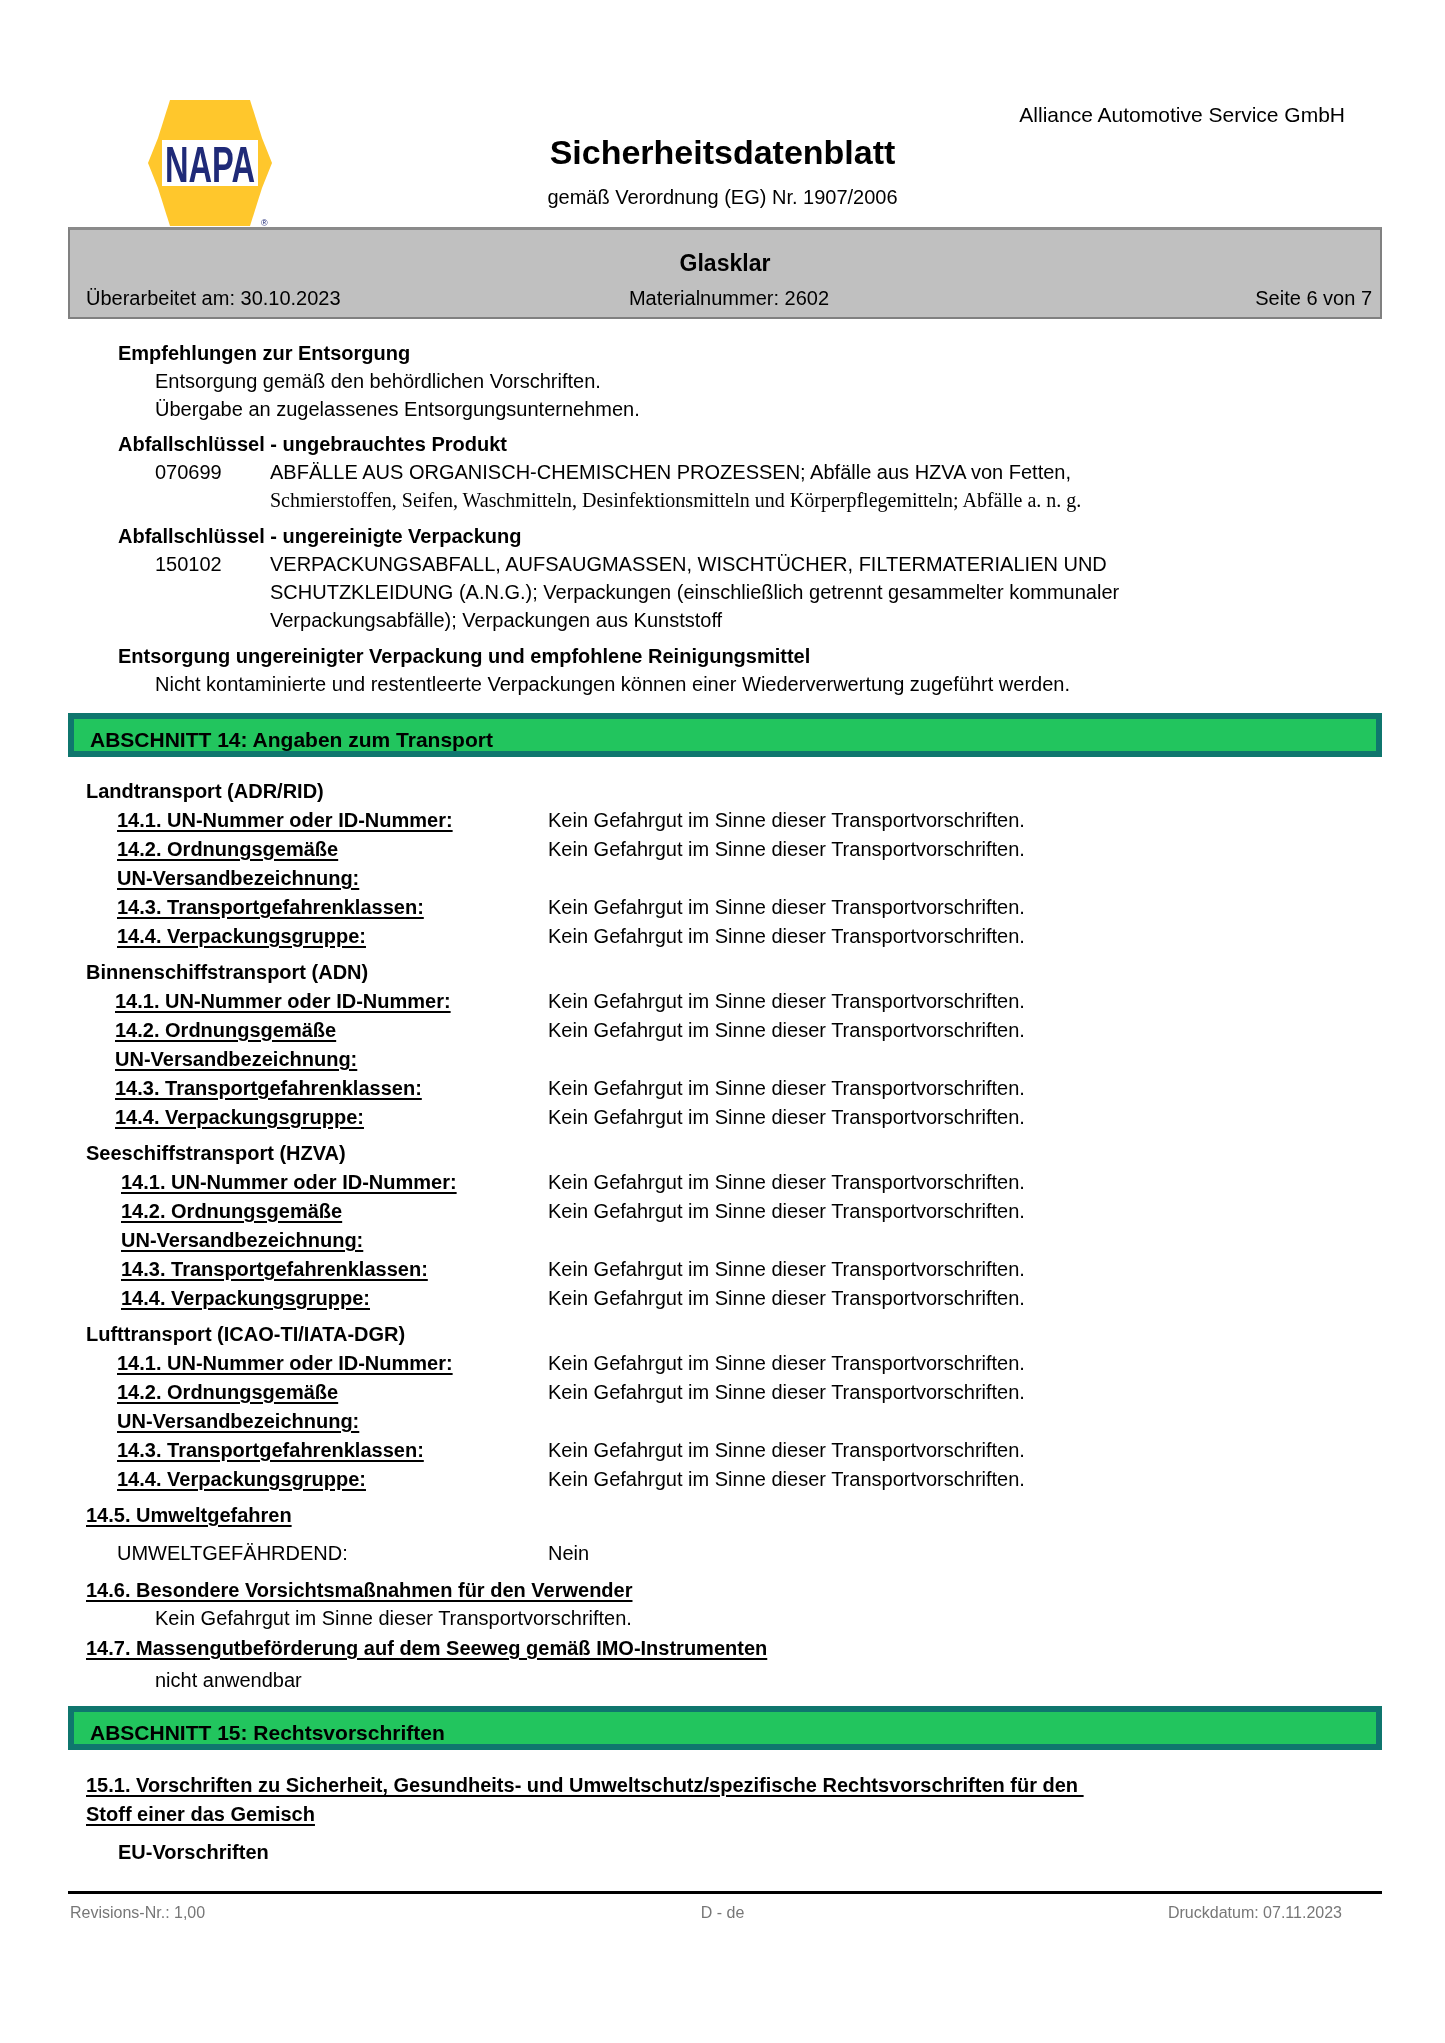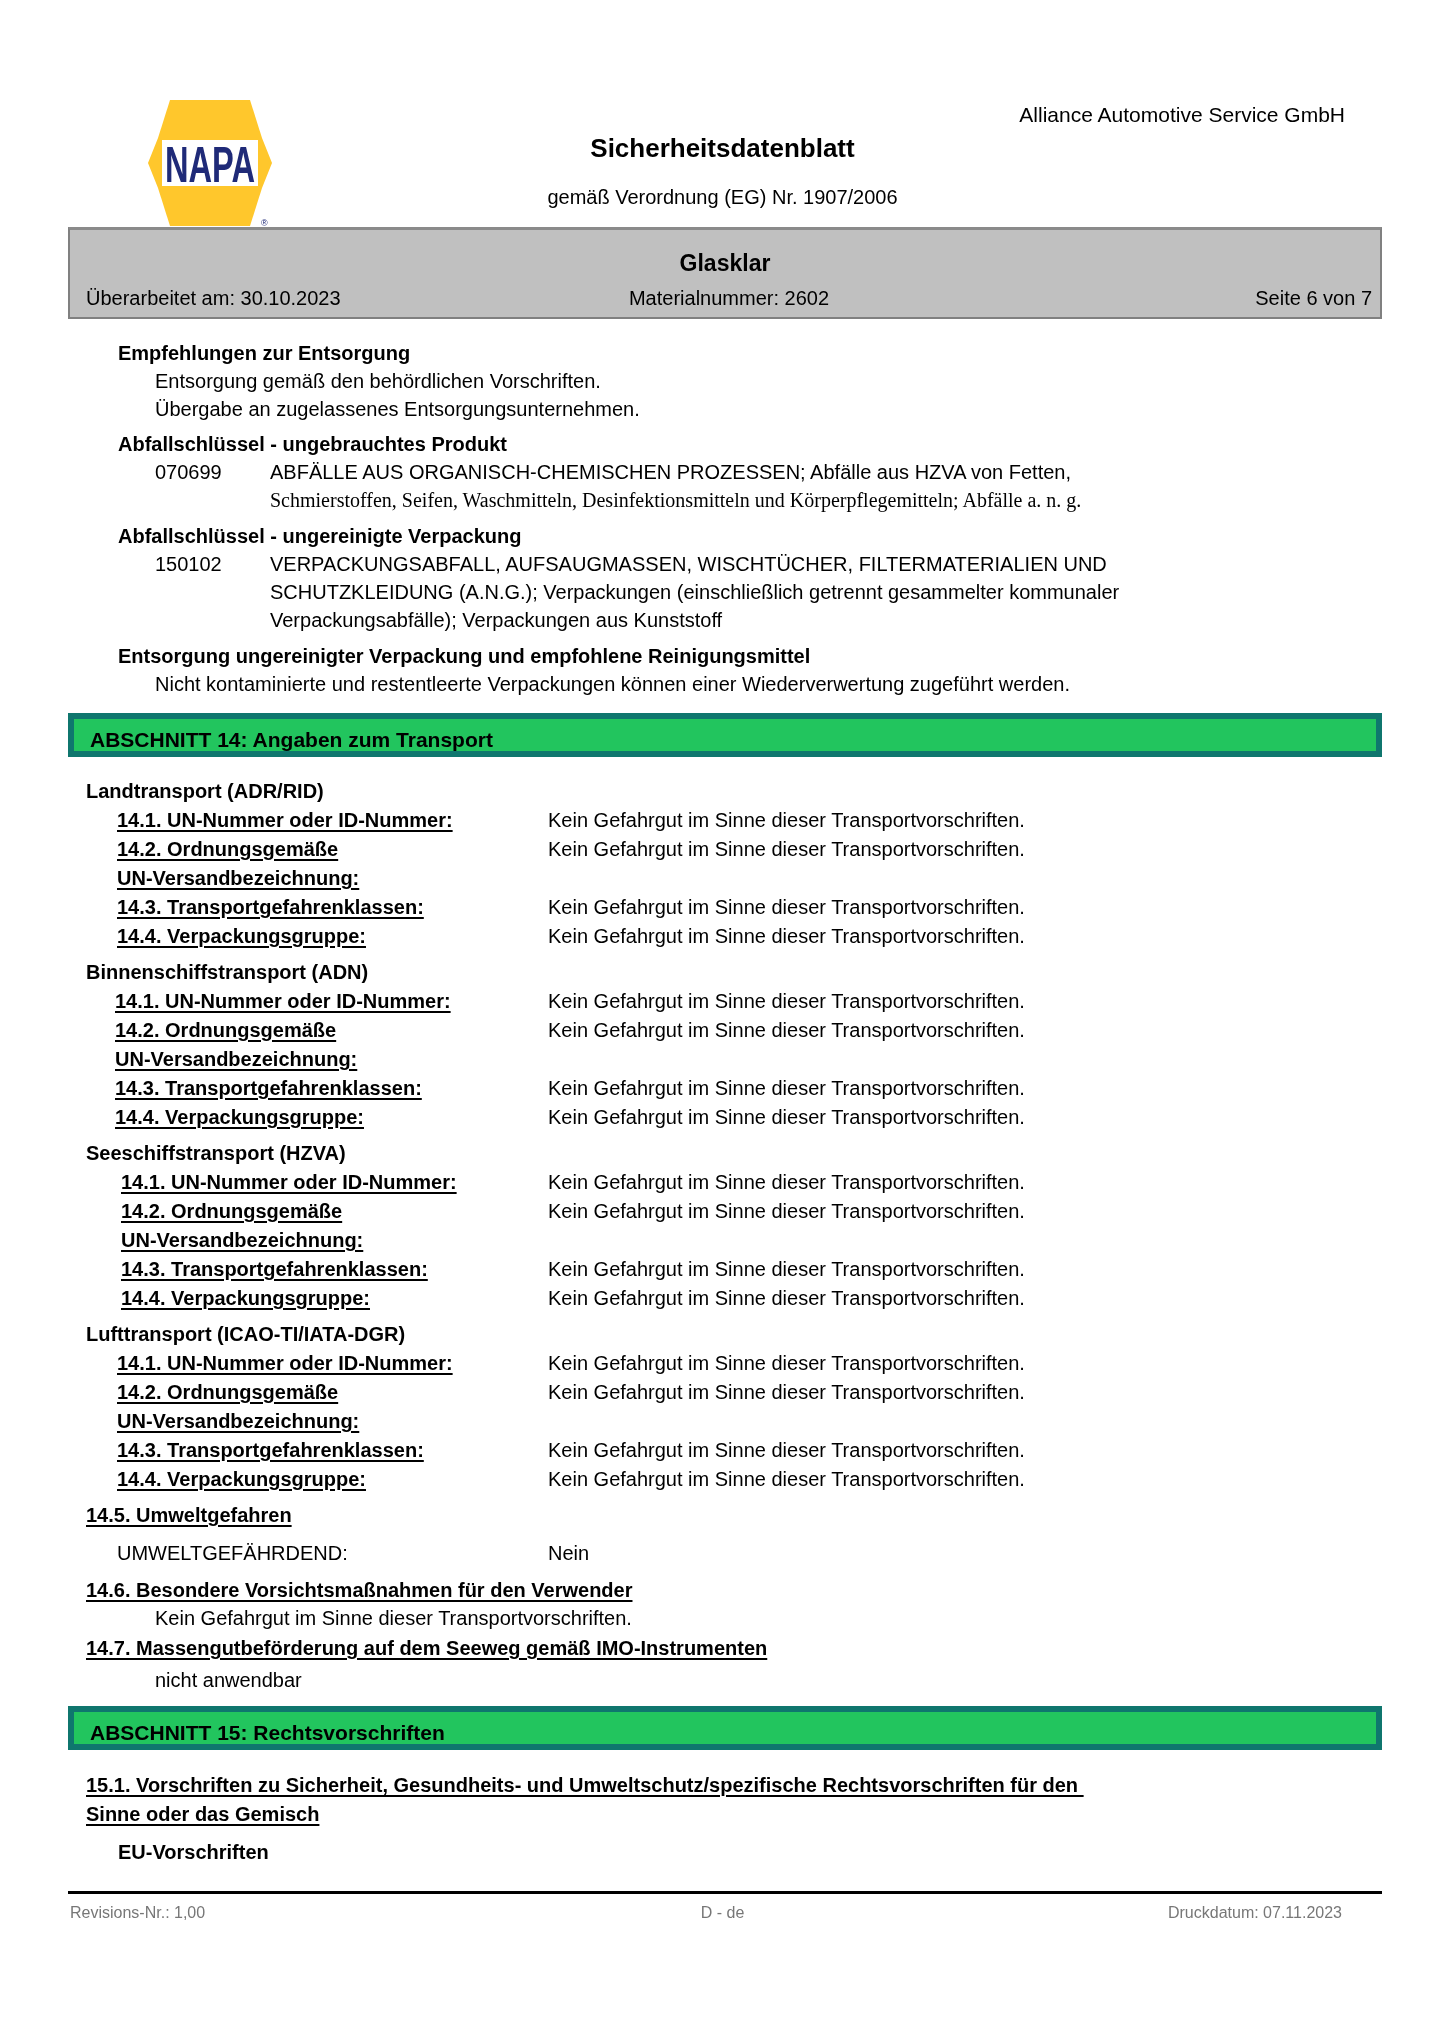--- a/index.html
+++ b/index.html
@@ -7,7 +7,7 @@
   .abs { position:absolute; }
   .logo { left:140px; top:98px; width:140px; height:130px; }
   .company { right:100px; top:103px; font-size:21px; }
-  .doc-title { left:0; width:1445px; text-align:center; top:133px; font-size:26px; font-weight:bold; }
+  .doc-title { left:0; width:1445px; text-align:center; top:133px; font-size:34px; font-weight:bold; }
   .doc-sub { left:0; width:1445px; text-align:center; top:186px; font-size:20px; }
   .hdr-box { left:68px; top:227px; width:1314px; height:92px; background:#c0c0c0; border:2px solid #808080; border-top:3px solid #8a8a8a; box-sizing:border-box; }
   .hdr-product { position:absolute; left:0; right:0; top:20px; text-align:center; font-size:23px; font-weight:bold; }

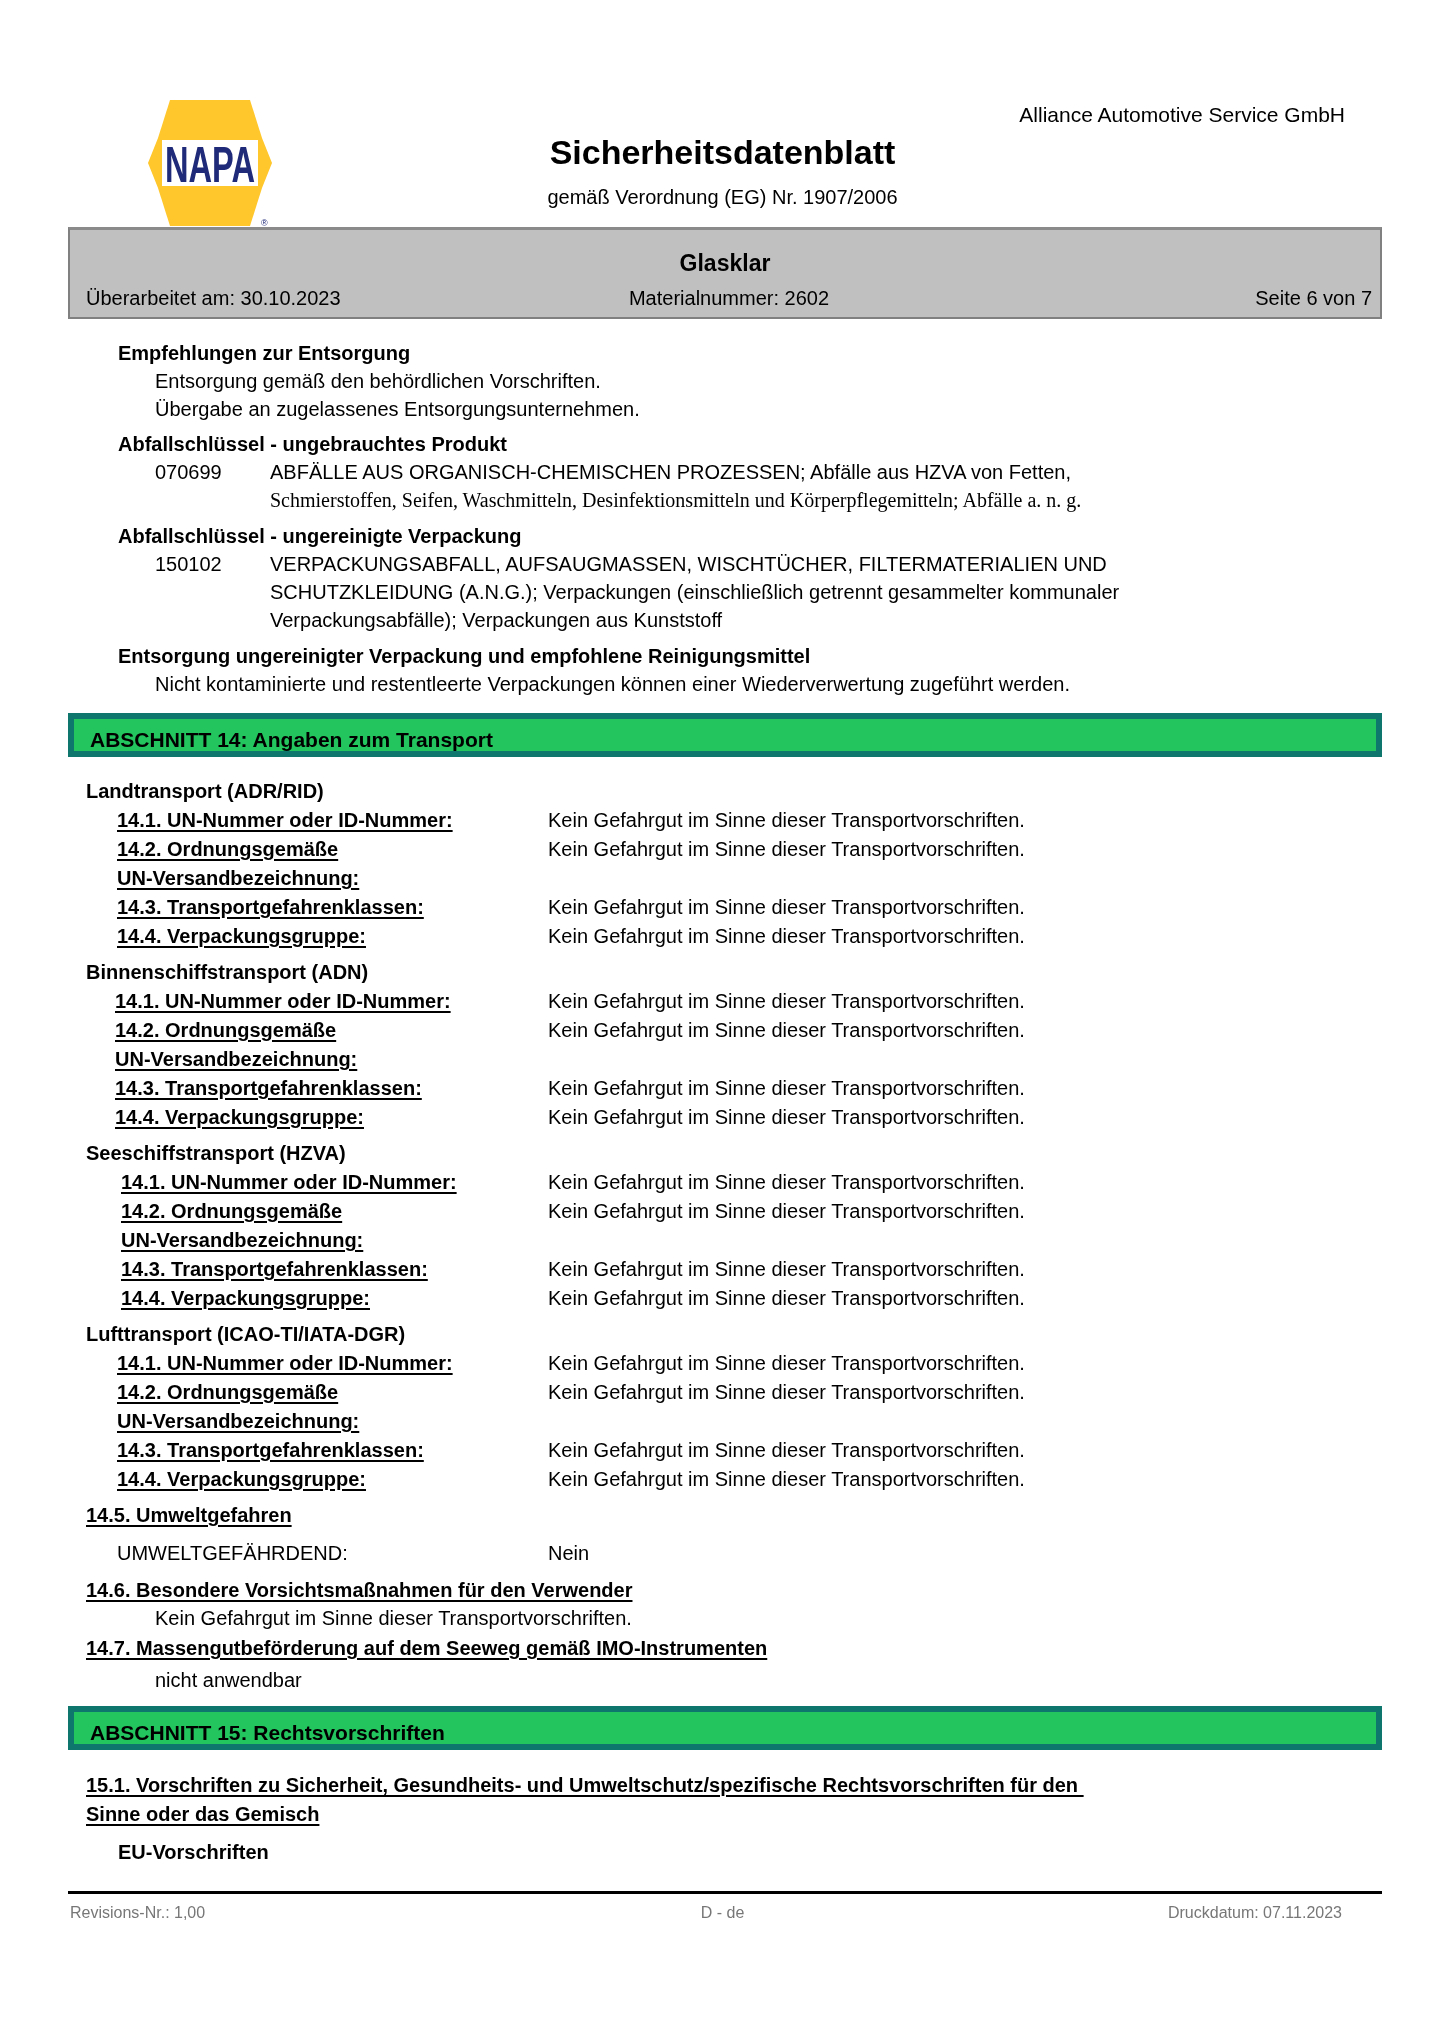--- a/index.html
+++ b/index.html
@@ -125,7 +125,7 @@
   <span>ABSCHNITT 15: Rechtsvorschriften</span>
 </div>
 <div class="t b u" style="left:86px; top:1773px; white-space:pre;">15.1. Vorschriften zu Sicherheit, Gesundheits- und Umweltschutz/spezifische Rechtsvorschriften für den </div>
-<div class="t b u" style="left:86px; top:1802px;">Sinne oder das Gemisch</div>
+<div class="t b u" style="left:86px; top:1802px;">Stoff einer das Gemisch</div>
 <div class="t b" style="left:118px; top:1840px;">EU-Vorschriften</div>
 
 <div class="footer-line"></div>

